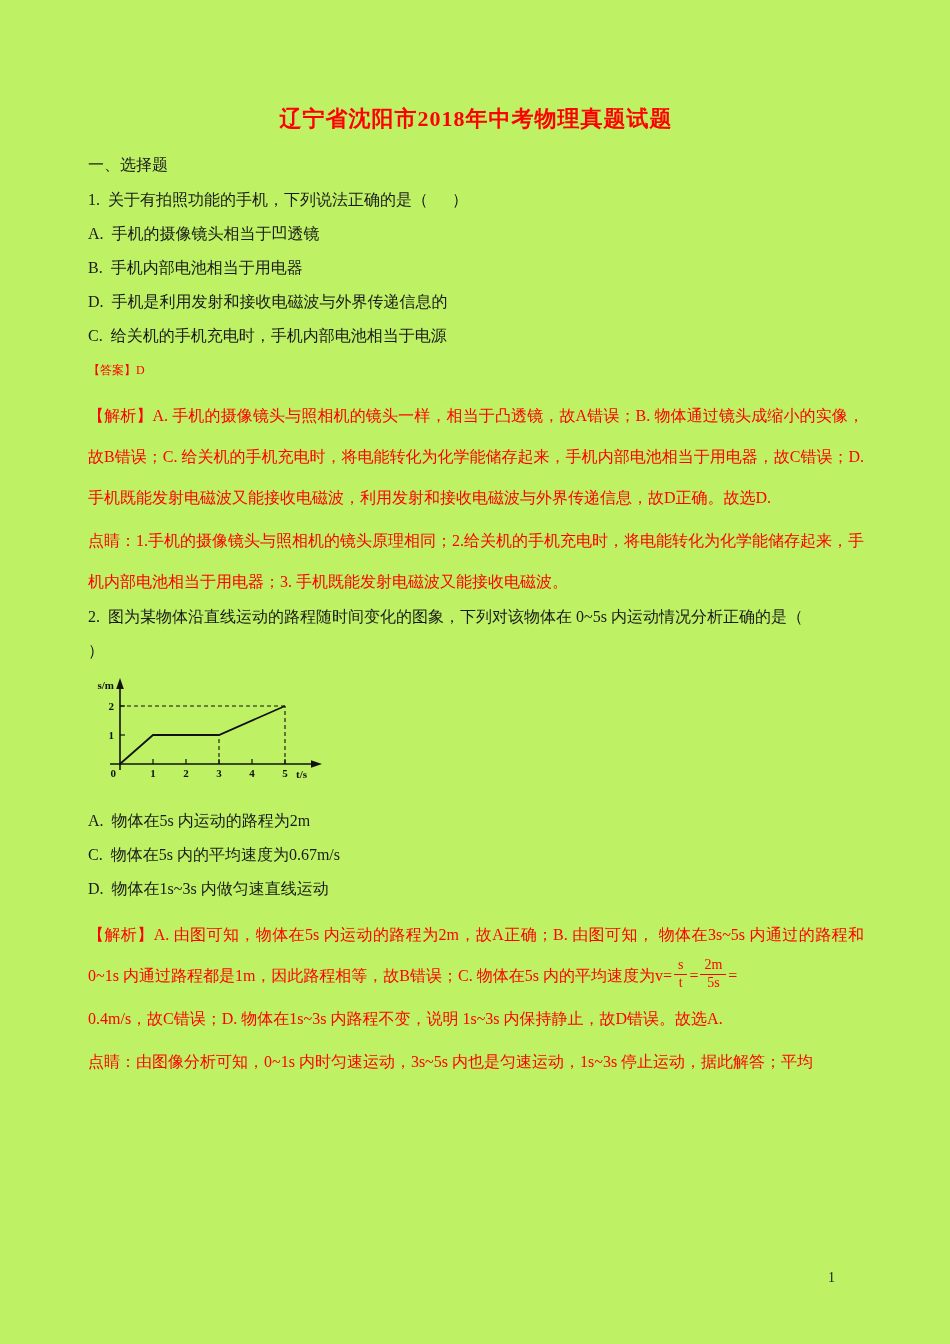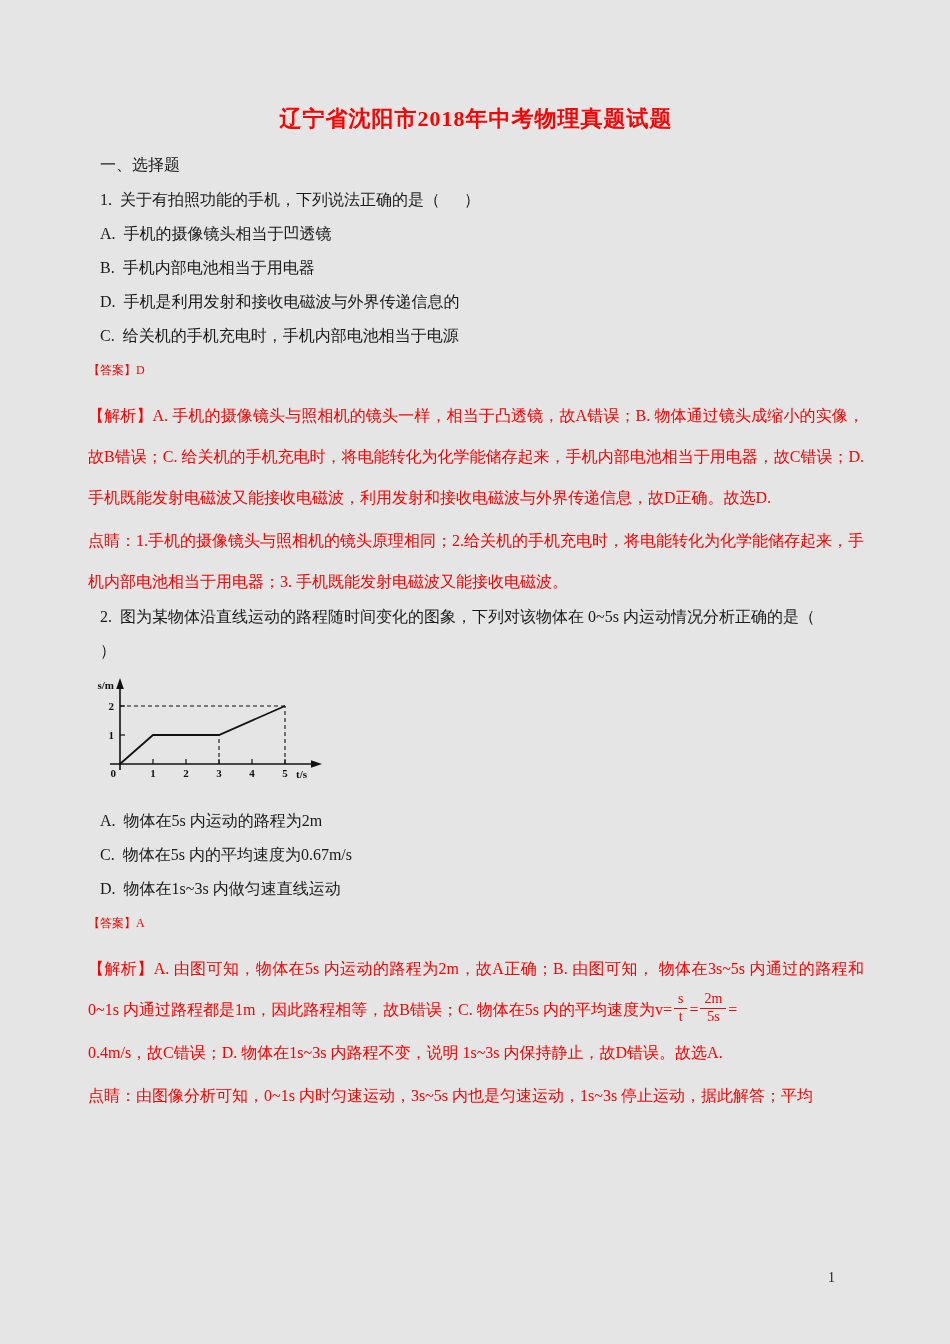--- a/index.html
+++ b/index.html
@@ -9,7 +9,7 @@
     width: 950px;
     height: 1344px;
     margin: 0 auto;
-    background: #e5e5e5;
+    background: #bef264;
     overflow: hidden;
     font-family: "Liberation Serif", "DejaVu Serif", serif;
     color: #1a1a1a;

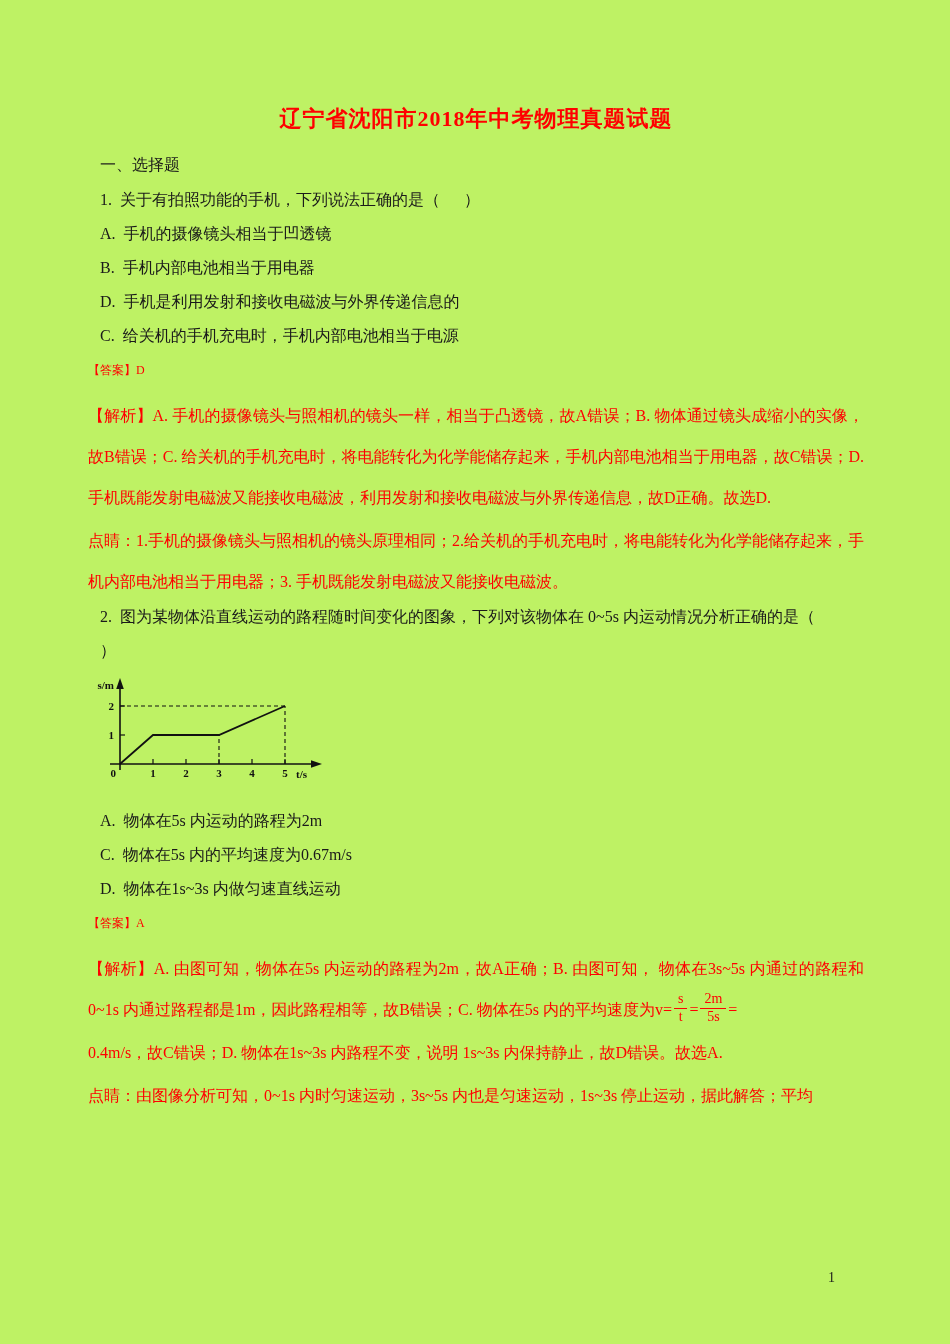--- a/index.html
+++ b/index.html
@@ -28,7 +28,7 @@
   .bline {
     font-size: 16px;
     line-height: 18px;
-    margin: 0 0 16px 12px;
+    margin: 0 0 16px 0;
     white-space: pre-wrap;
     color: #1a1a1a;
   }

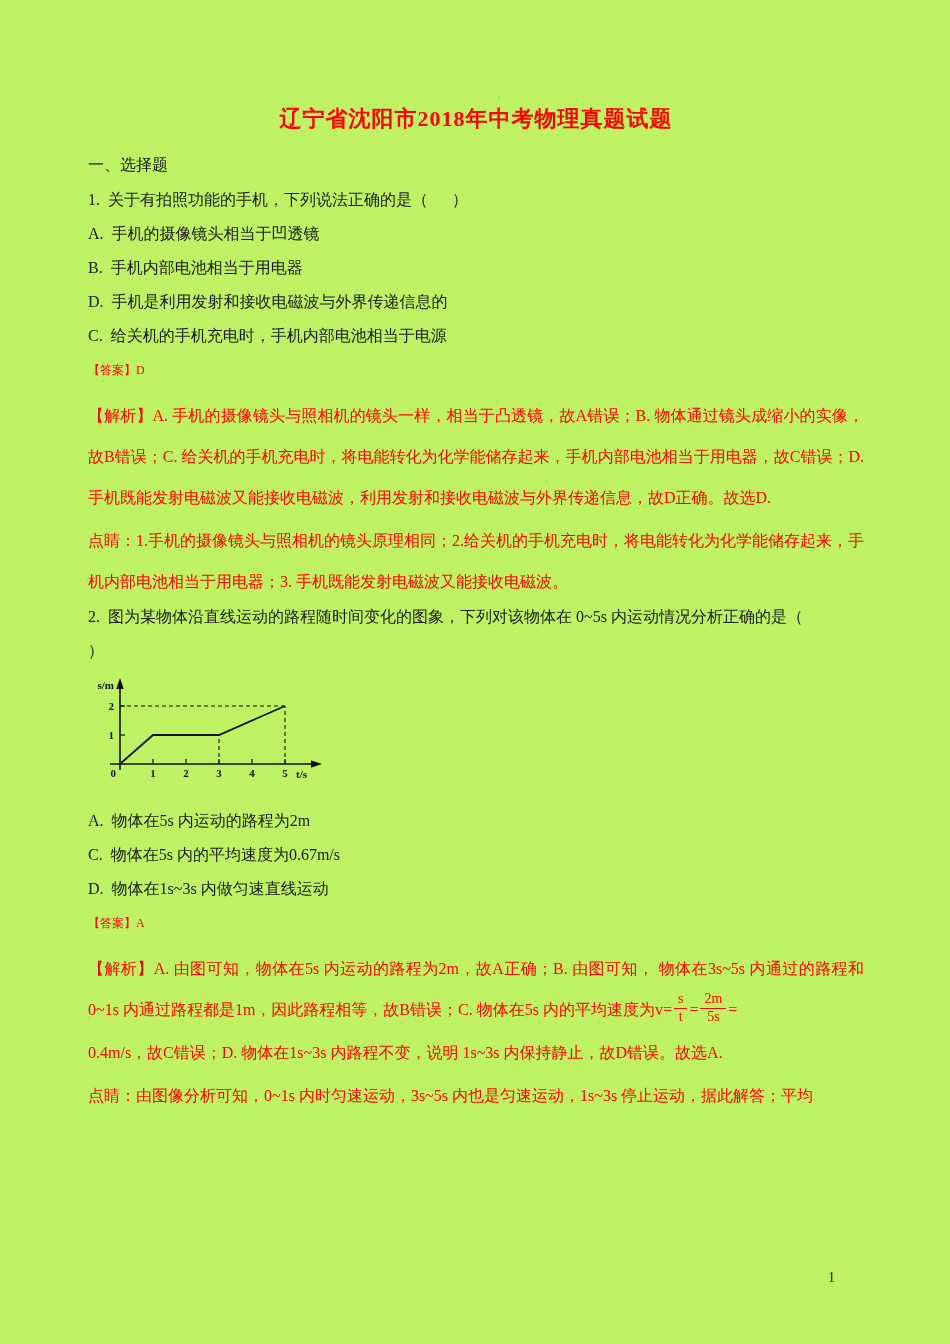--- a/index.html
+++ b/index.html
@@ -149,7 +149,6 @@
     <div class="bline">C.  物体在5s 内的平均速度为0.67m/s</div>
     <div class="bline">D.  物体在1s~3s 内做匀速直线运动</div>
 
-    <div class="rline">【答案】A</div>
 
     <div class="rpara">
       <span>【解析】A.  由图可知，物体在5s 内运动的路程为2m，故A正确；B.  由图可知， 物体在3s~5s 内通过的路程和0~1s 内通过路程都是1m，因此路程相等，故B错误；C.  物体在5s 内的平均速度为v=</span><span class="frac"><span class="num">s</span><span class="den">t</span></span><span>=</span><span class="frac"><span class="num">2m</span><span class="den">5s</span></span><span>=</span>

